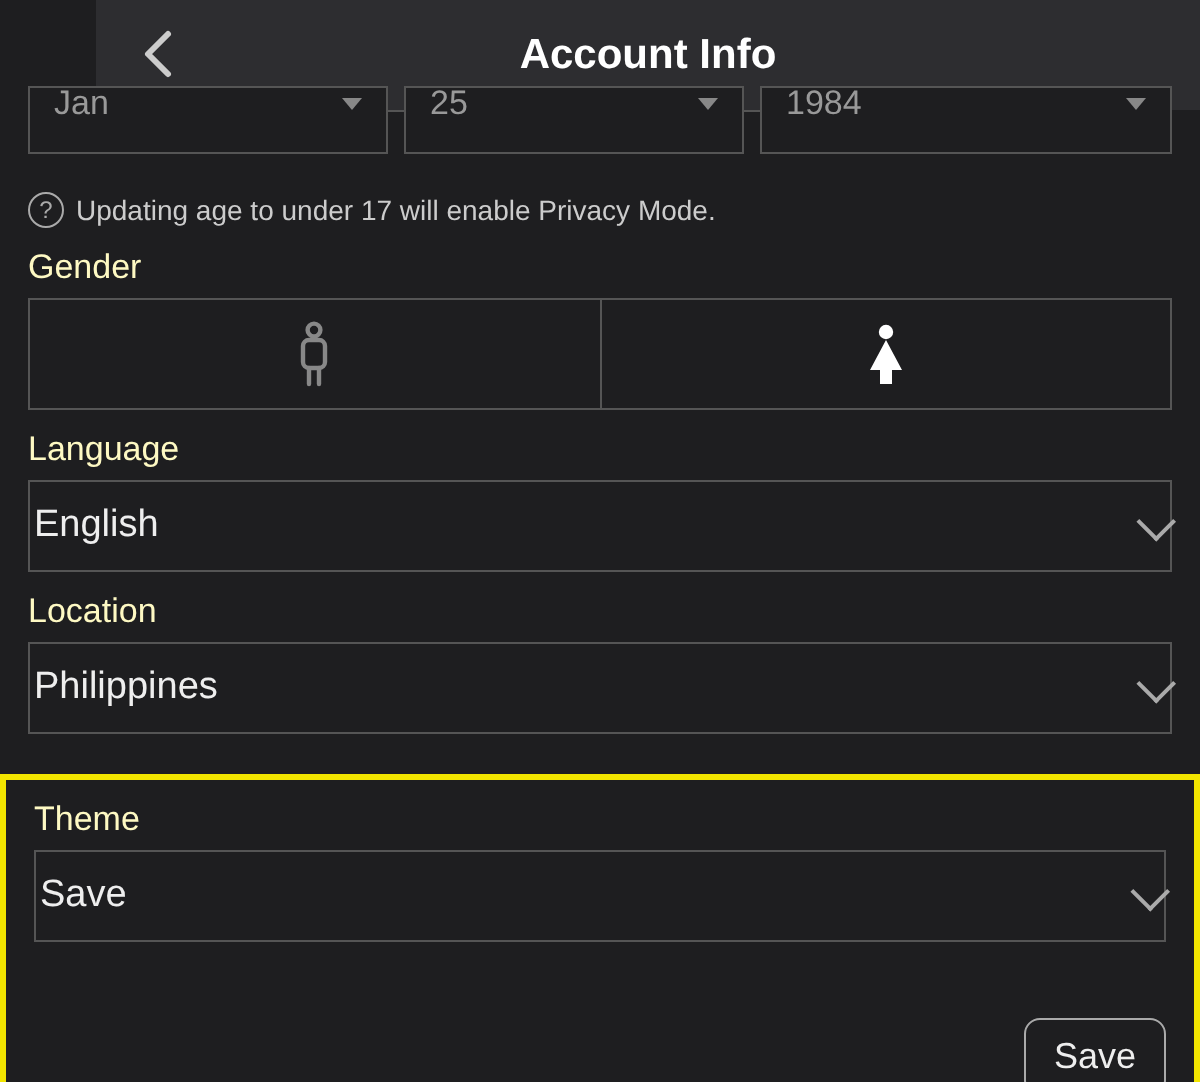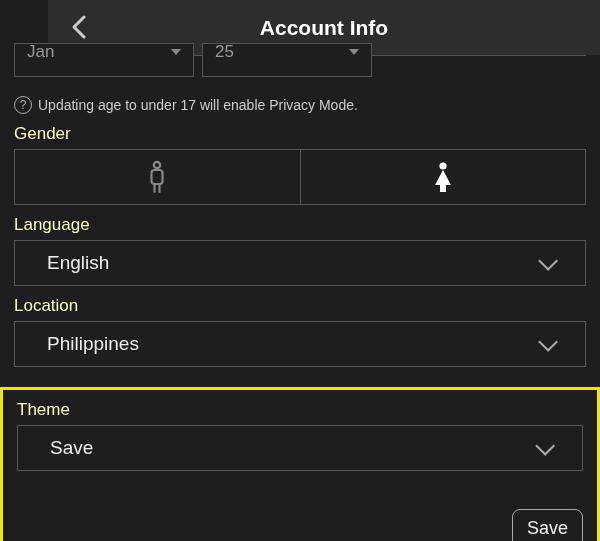--- a/index.html
+++ b/index.html
@@ -167,6 +167,10 @@
       <span>25</span>
       <div class="tri"></div>
     </div>
+    <div class="dob-select dob-year">
+      <span>1984</span>
+      <div class="tri"></div>
+    </div>
   </div>
 
   <div class="info-row">

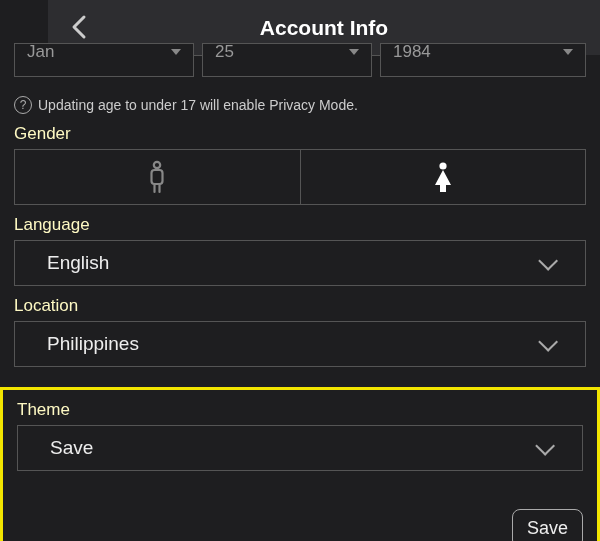--- a/index.html
+++ b/index.html
@@ -106,7 +106,7 @@
     display: flex;
     align-items: center;
     justify-content: space-between;
-    padding: 0 32px;
+    padding: 0 2px;
     font-size: 19px;
     color: #eee;
     cursor: pointer;

